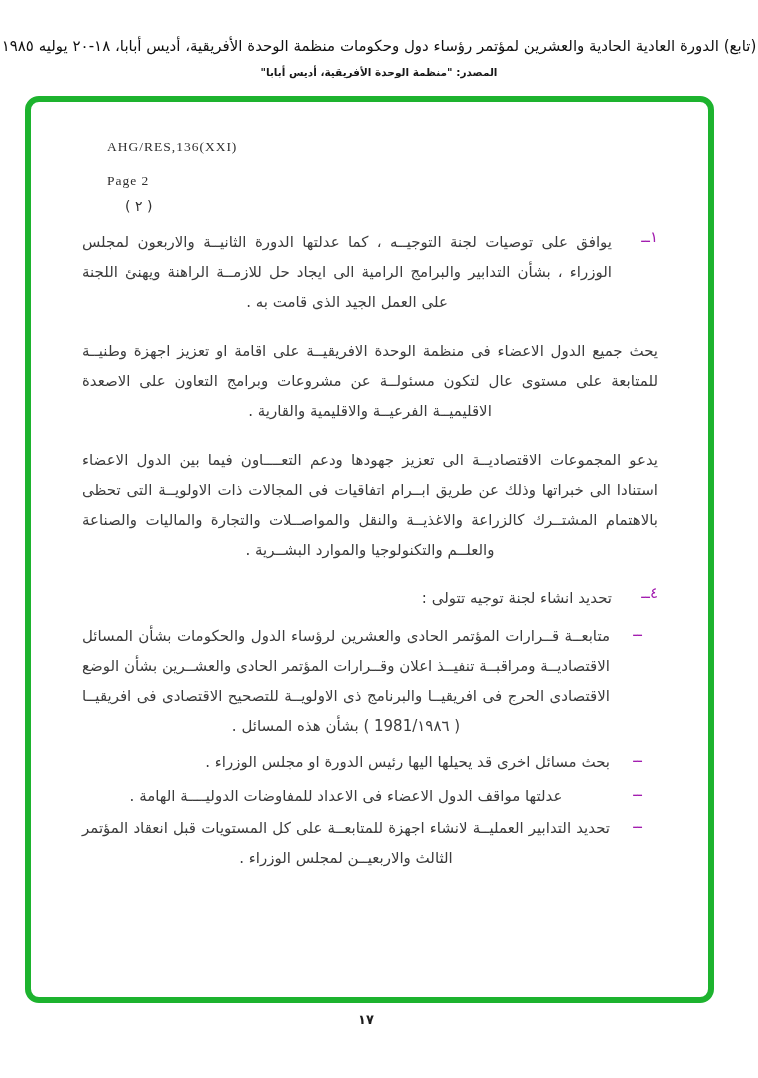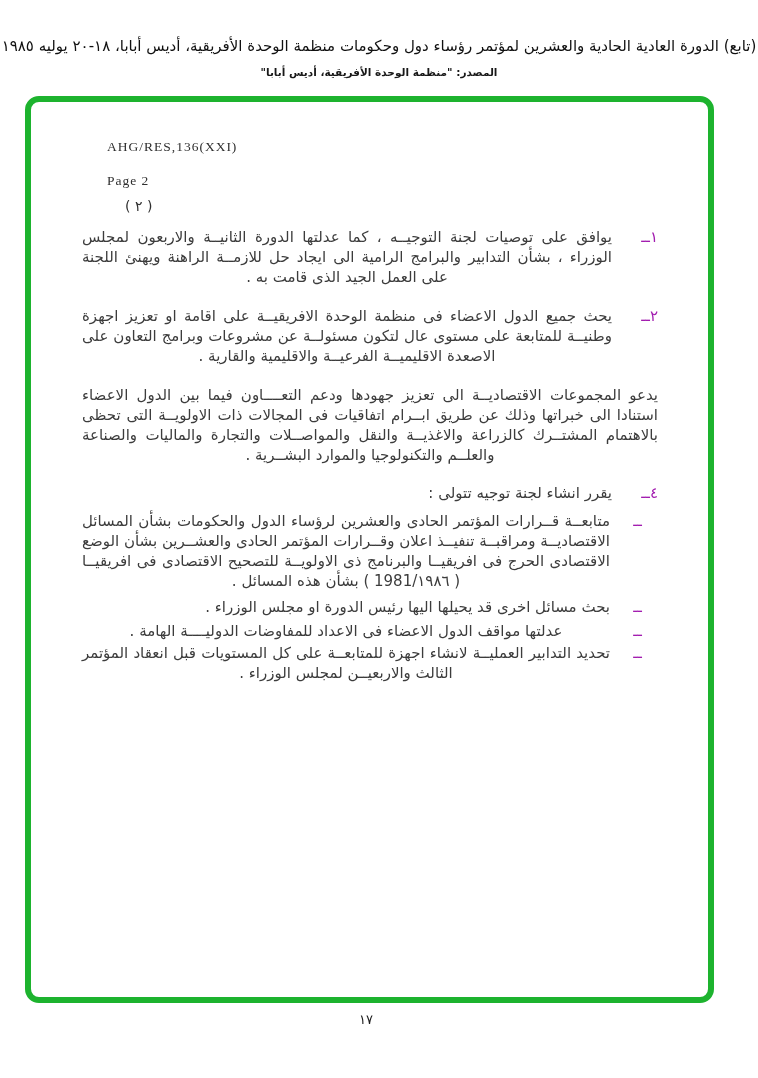--- a/index.html
+++ b/index.html
@@ -42,7 +42,7 @@
     flex:0 0 46px;width:46px;padding-top:1px;color:#a21caf;font-size:15px;
   }
   .txt{
-    flex:1;line-height:20px;text-align:justify;text-align-last:center;
+    flex:1;line-height:30px;text-align:justify;text-align-last:center;
     margin-left:0;
   }
   .txt.last-right{text-align-last:right;}

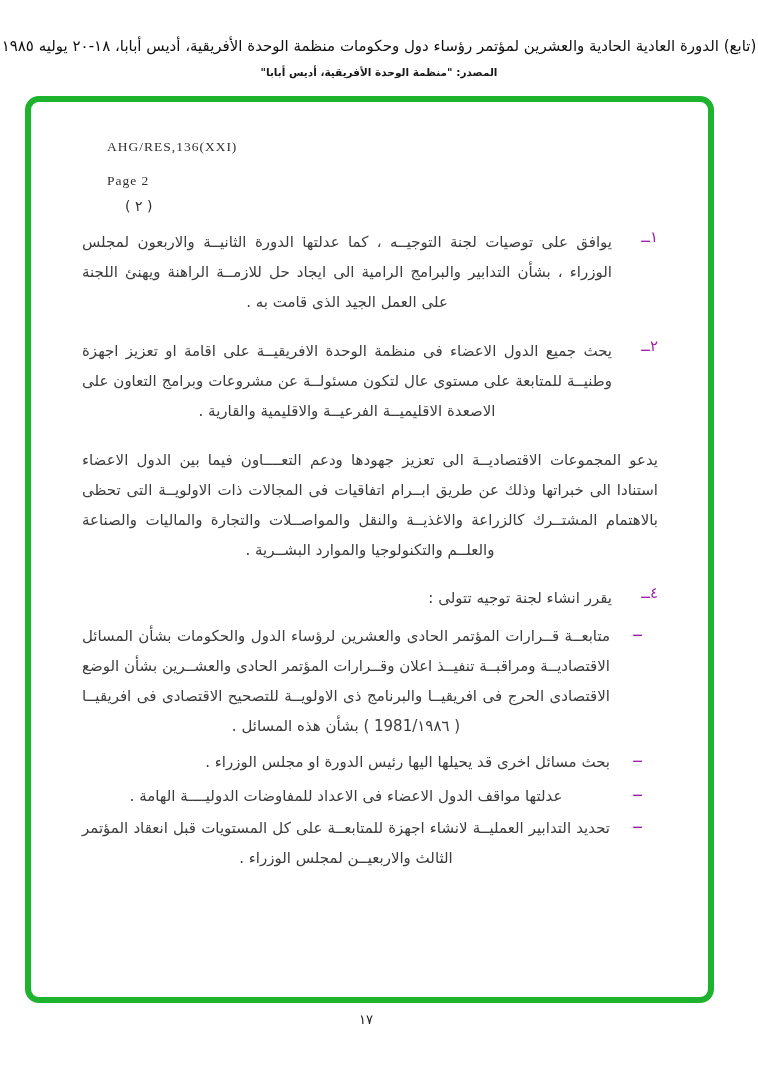--- a/index.html
+++ b/index.html
@@ -78,7 +78,6 @@
   </div>
 
   <div class="item">
-    <span class="marker">٢ــ</span>
     <span class="txt">يحث جميع الدول الاعضاء فى منظمة الوحدة الافريقيــة على اقامة او تعزيز اجهزة وطنيــة للمتابعة على مستوى عال لتكون مسئولــة عن مشروعات وبرامج التعاون على الاصعدة الاقليميــة الفرعيــة والاقليمية والقارية .</span>
   </div>
 

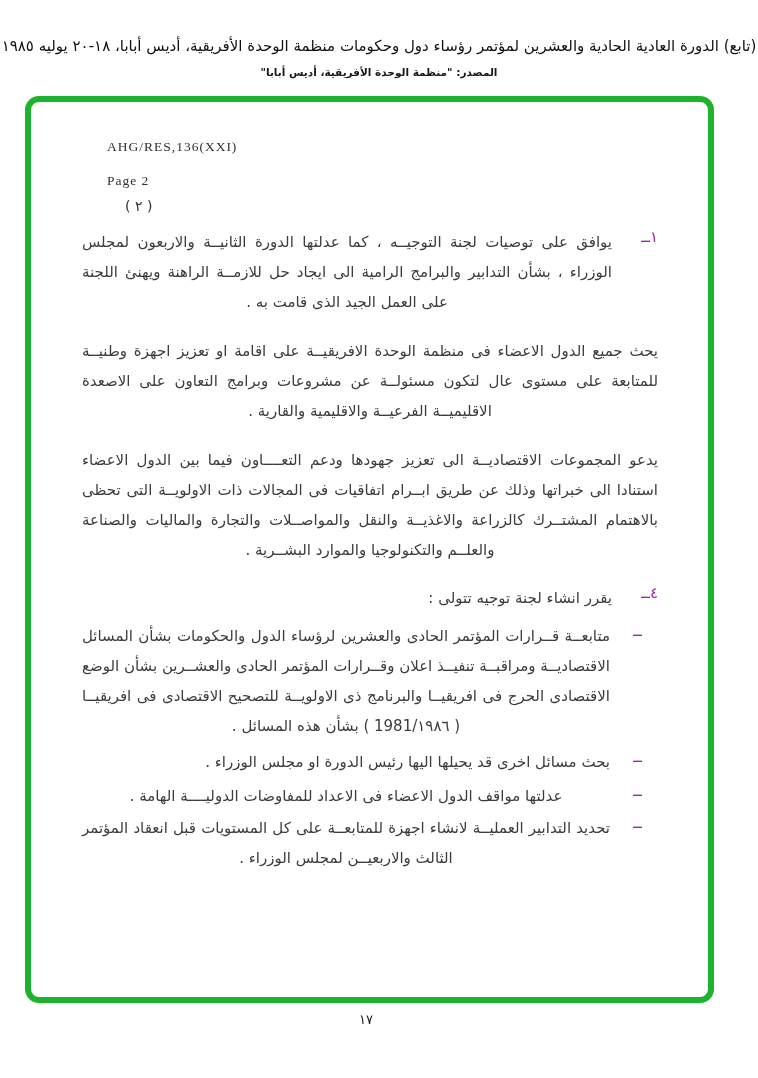--- a/index.html
+++ b/index.html
@@ -87,7 +87,7 @@
 
   <div class="item intro">
     <span class="marker">٤ــ</span>
-    <span class="txt last-right">يقرر انشاء لجنة توجيه تتولى :</span>
+    <span class="txt last-right">تحديد انشاء لجنة توجيه تتولى :</span>
   </div>
 
   <div class="sub">

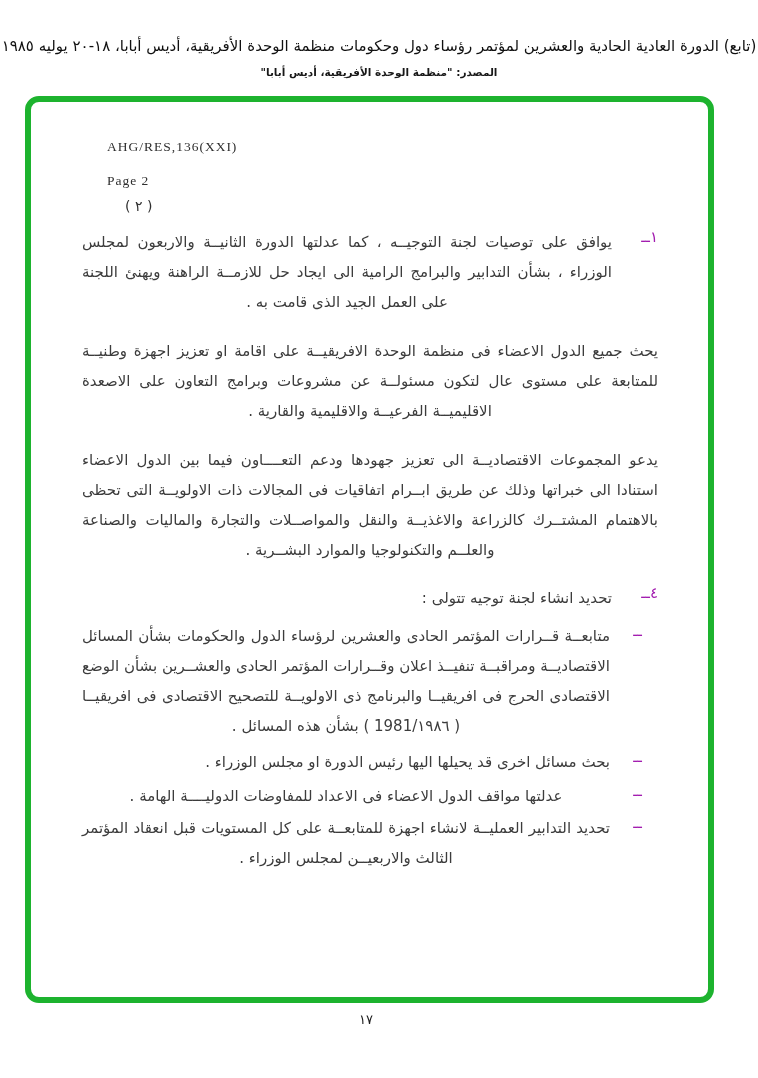--- a/index.html
+++ b/index.html
@@ -54,7 +54,7 @@
   
   .footer{
     position:absolute;top:1012px;left:0;width:732px;text-align:center;
-    direction:rtl;font-weight:normal;font-size:13px;color:#1c1c1c;
+    direction:rtl;font-weight:bold;font-size:13px;color:#1c1c1c;
   }
 </style>
 </head>

